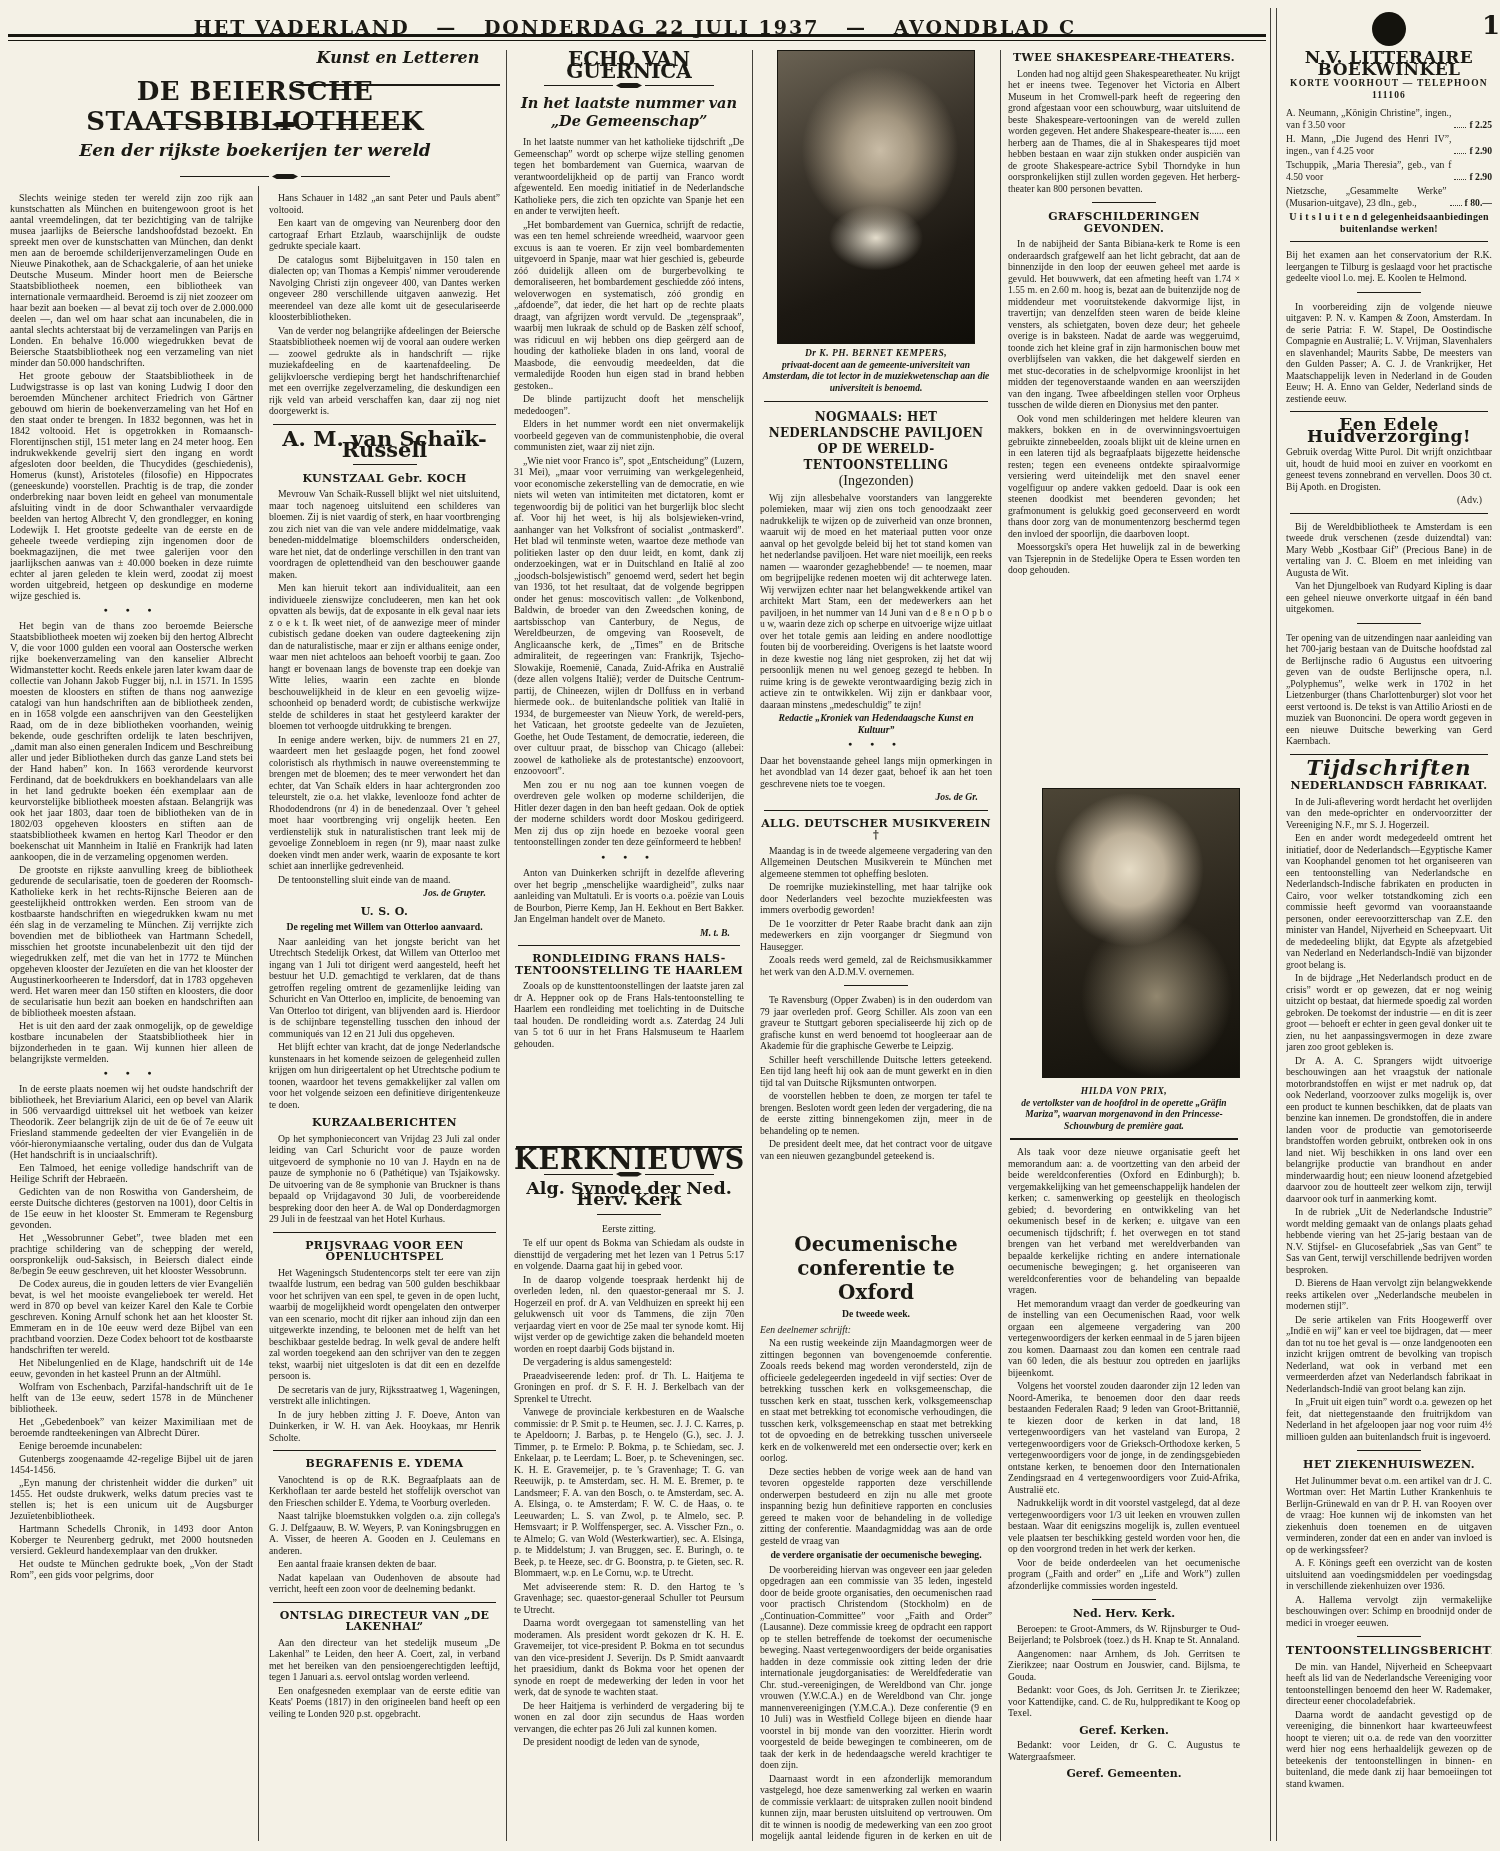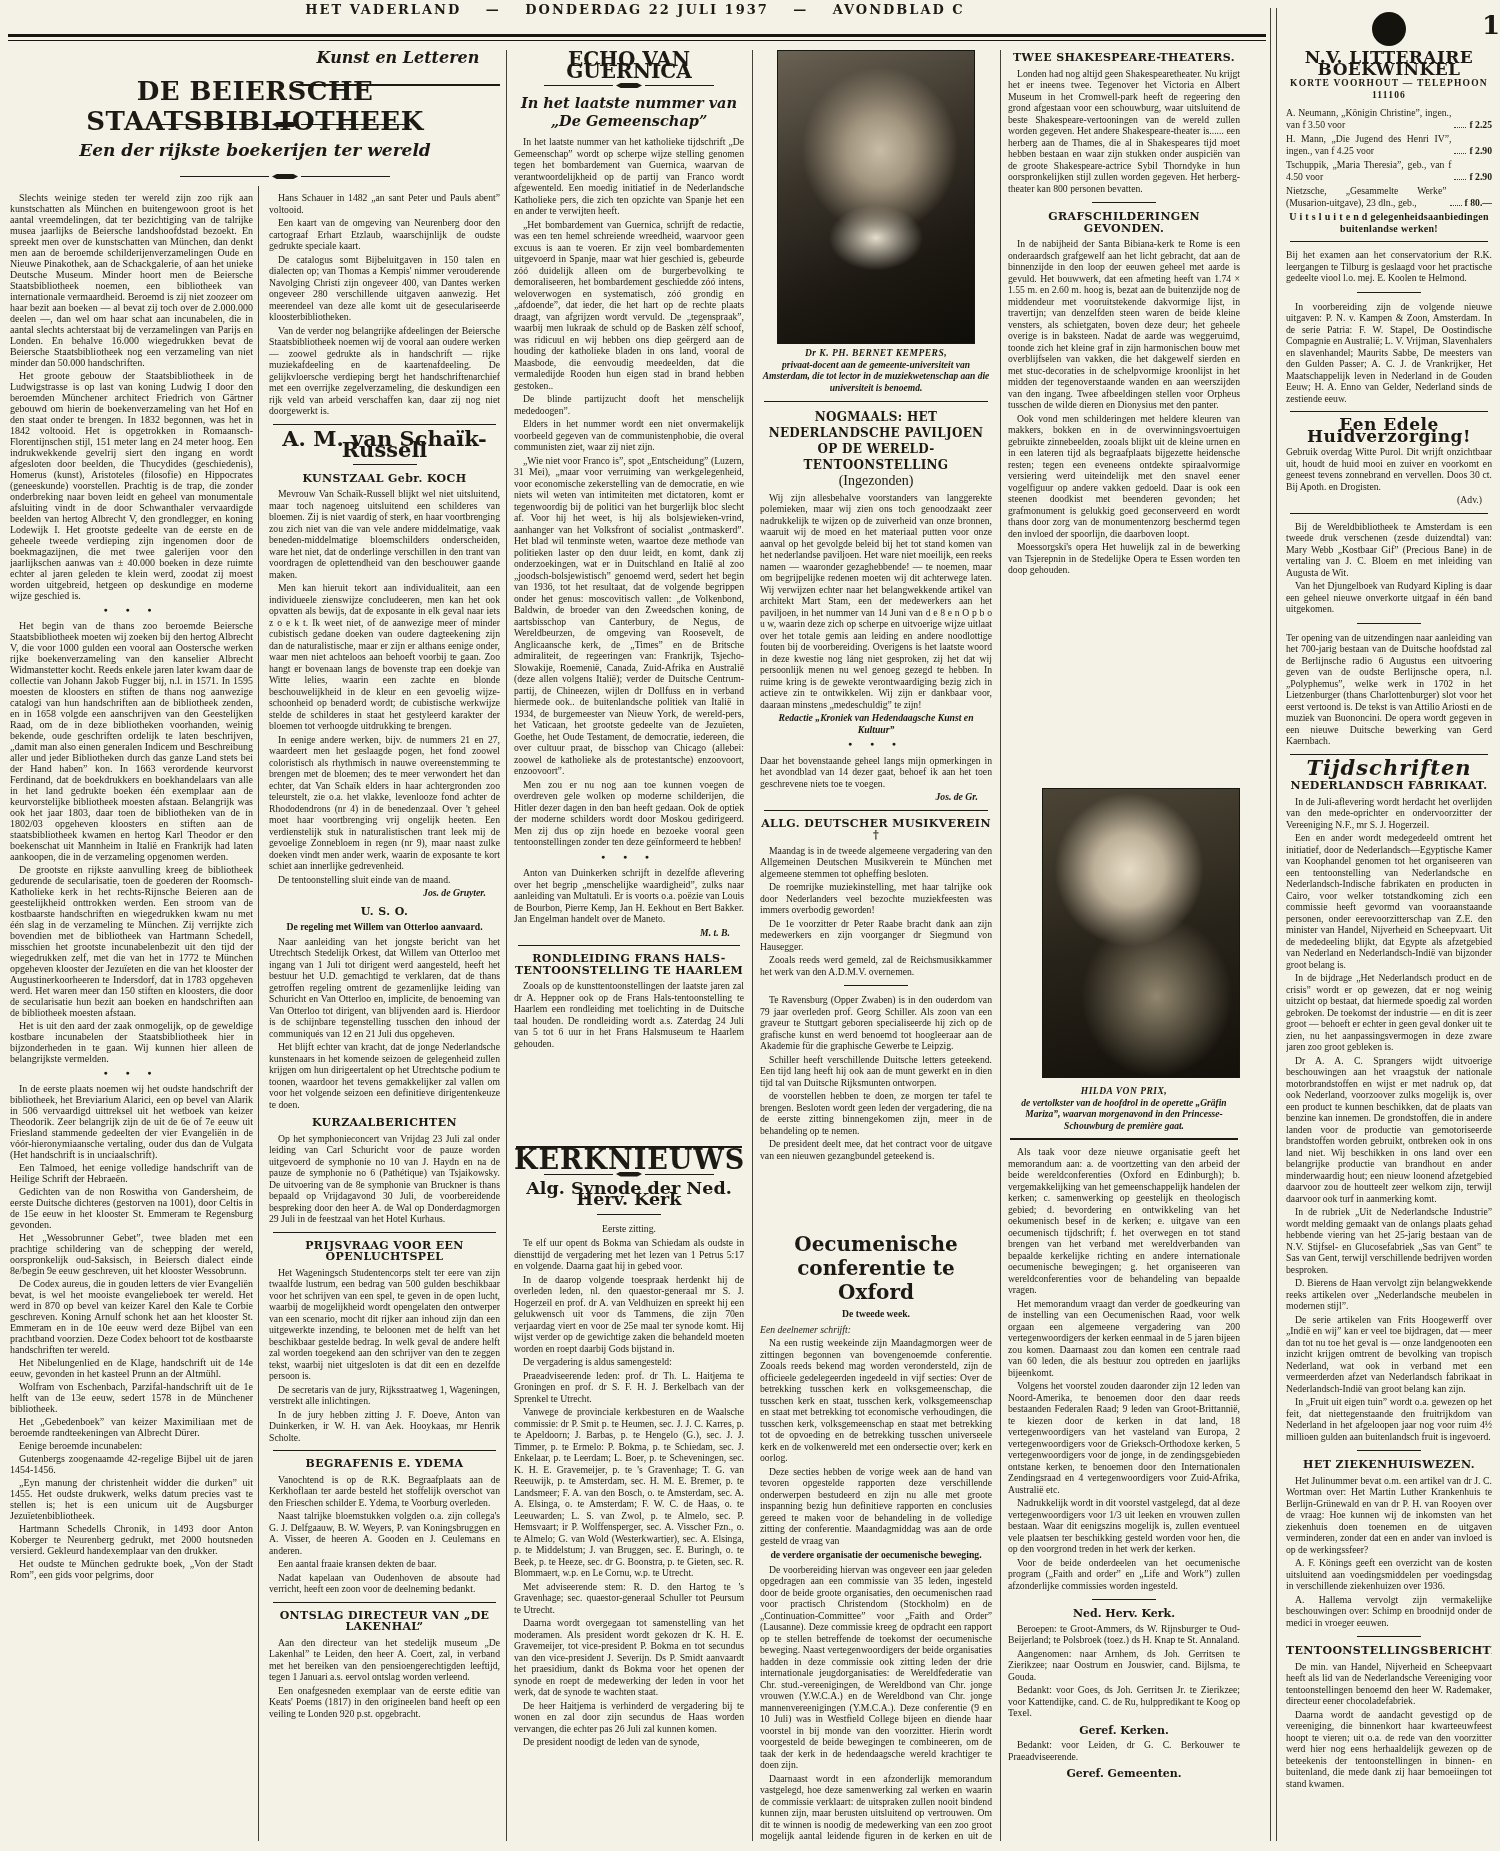--- a/index.html
+++ b/index.html
@@ -6,8 +6,8 @@
   #page{position:relative;width:1500px;height:1851px;margin:0 auto;background:#f4f1e6;
         font-family:"Liberation Serif",serif;color:#1b1a14;overflow:hidden;}
   
-  .mast{position:absolute;top:2px;left:0;width:1270px;text-align:center;
-        font-family:"DejaVu Serif",serif;font-weight:bold;font-size:13px;letter-spacing:2px;}
+  .mast{position:absolute;top:16px;left:0;width:1270px;text-align:center;
+        font-family:"DejaVu Serif",serif;font-weight:bold;font-size:19px;letter-spacing:2px;}
   .mast .msep{margin:0 18px;}
   .pageno{position:absolute;top:10px;left:1482px;font-family:"DejaVu Serif",serif;
           font-weight:bold;font-size:26px;}

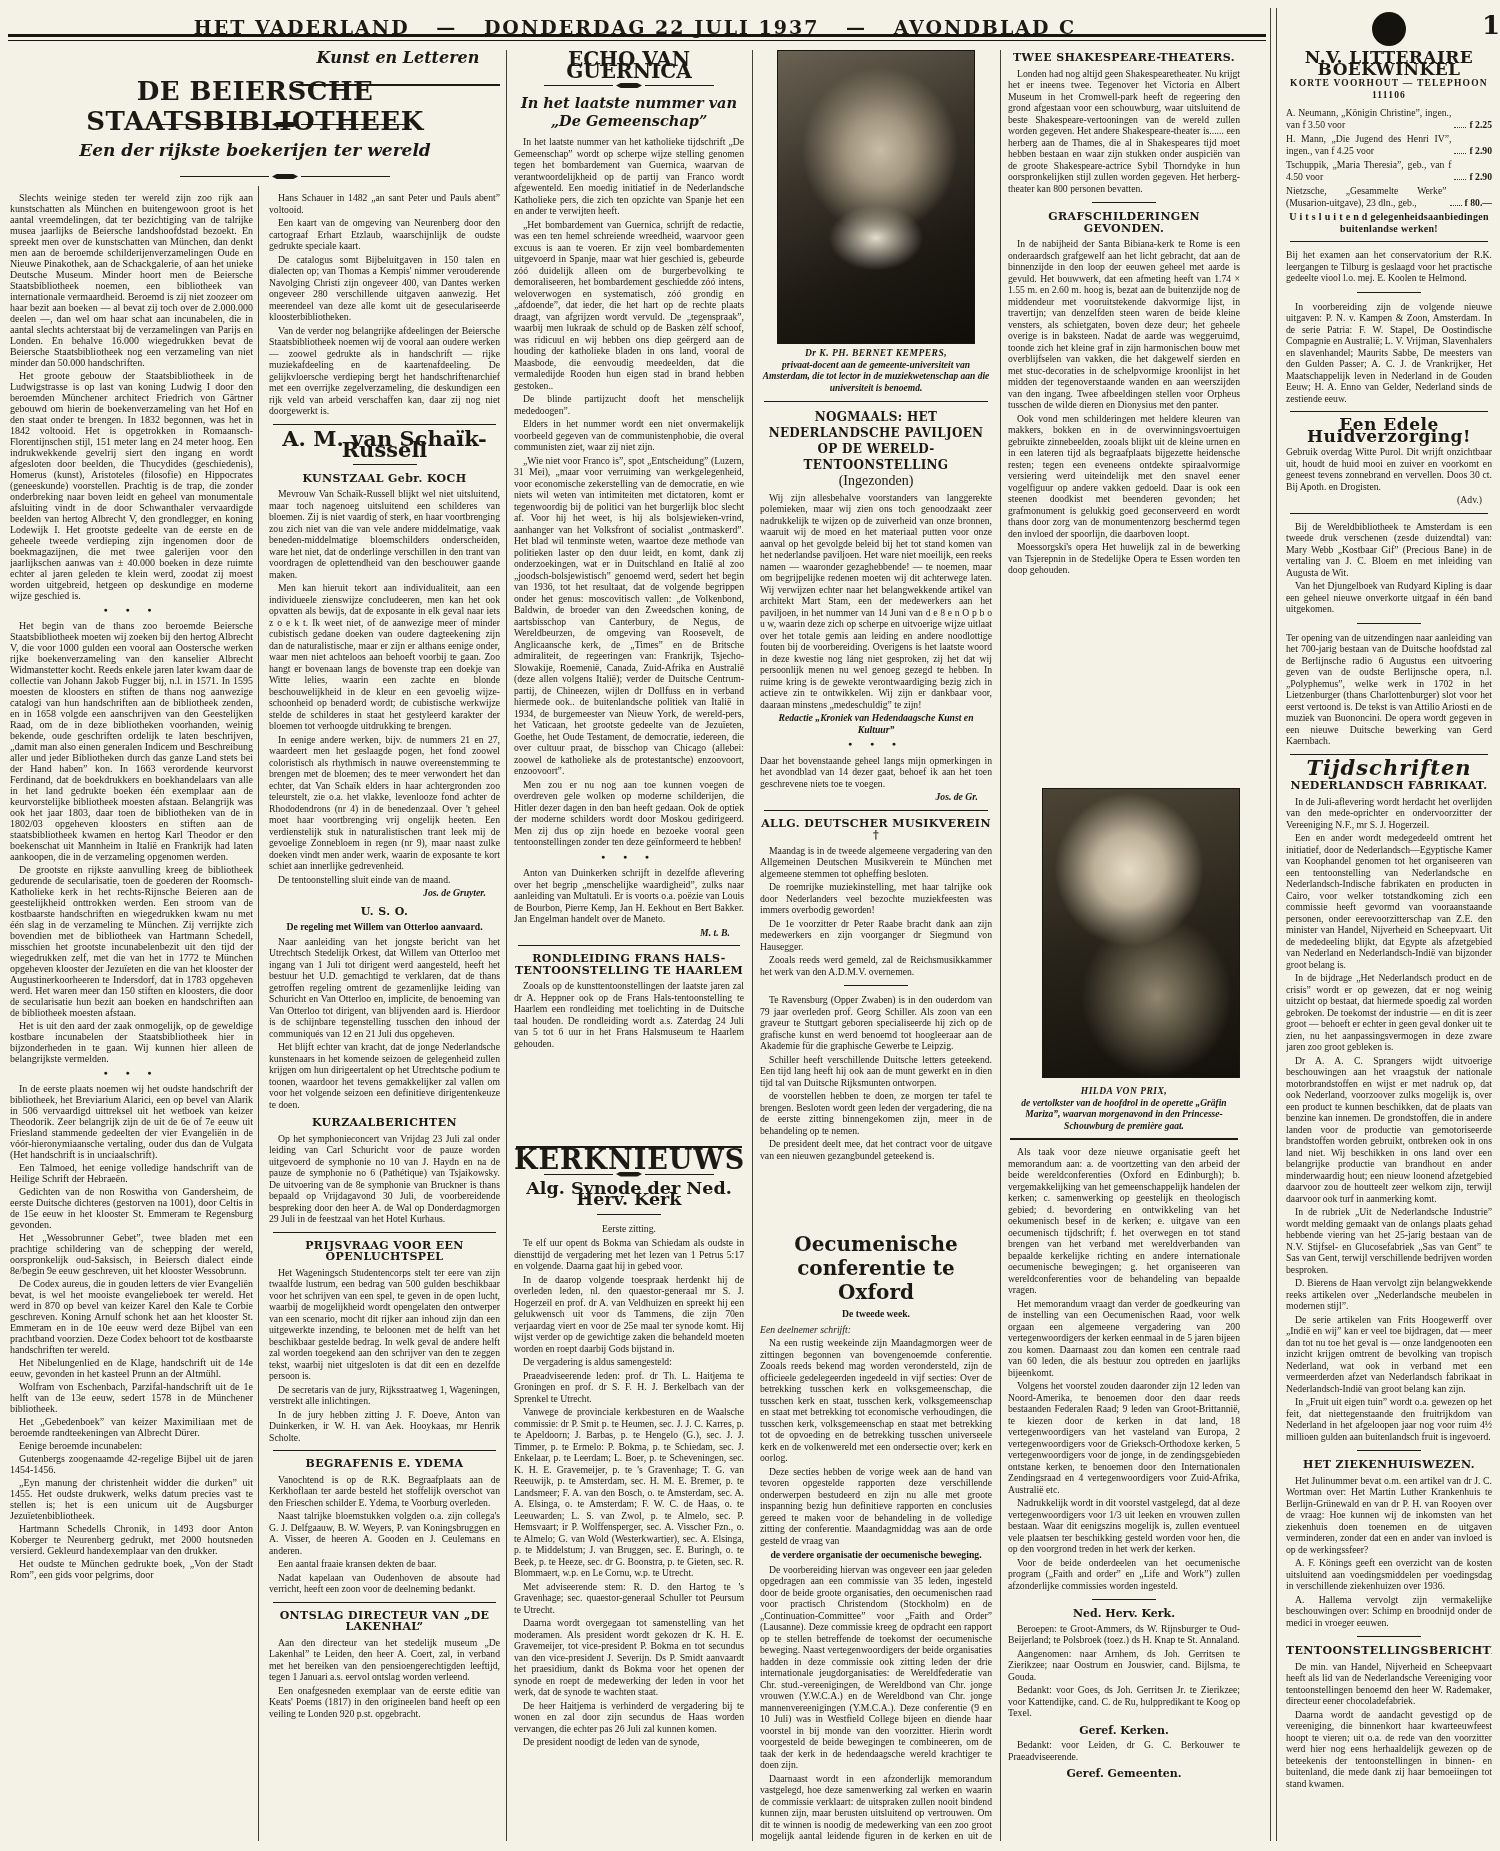--- a/index.html
+++ b/index.html
@@ -336,7 +336,7 @@
       </div>
     <div class="lh-kerk">Geref. Kerken.</div>
     <div>
-        <p>Bedankt: voor Leiden, dr G. C. Berkouwer te Praeadviseerende.</p>
+        <p>Bedankt: voor Leiden, dr G. C. Augustus te Watergraafsmeer.</p>
       </div>
     <div class="lh-kerk">Geref. Gemeenten.</div>
 

